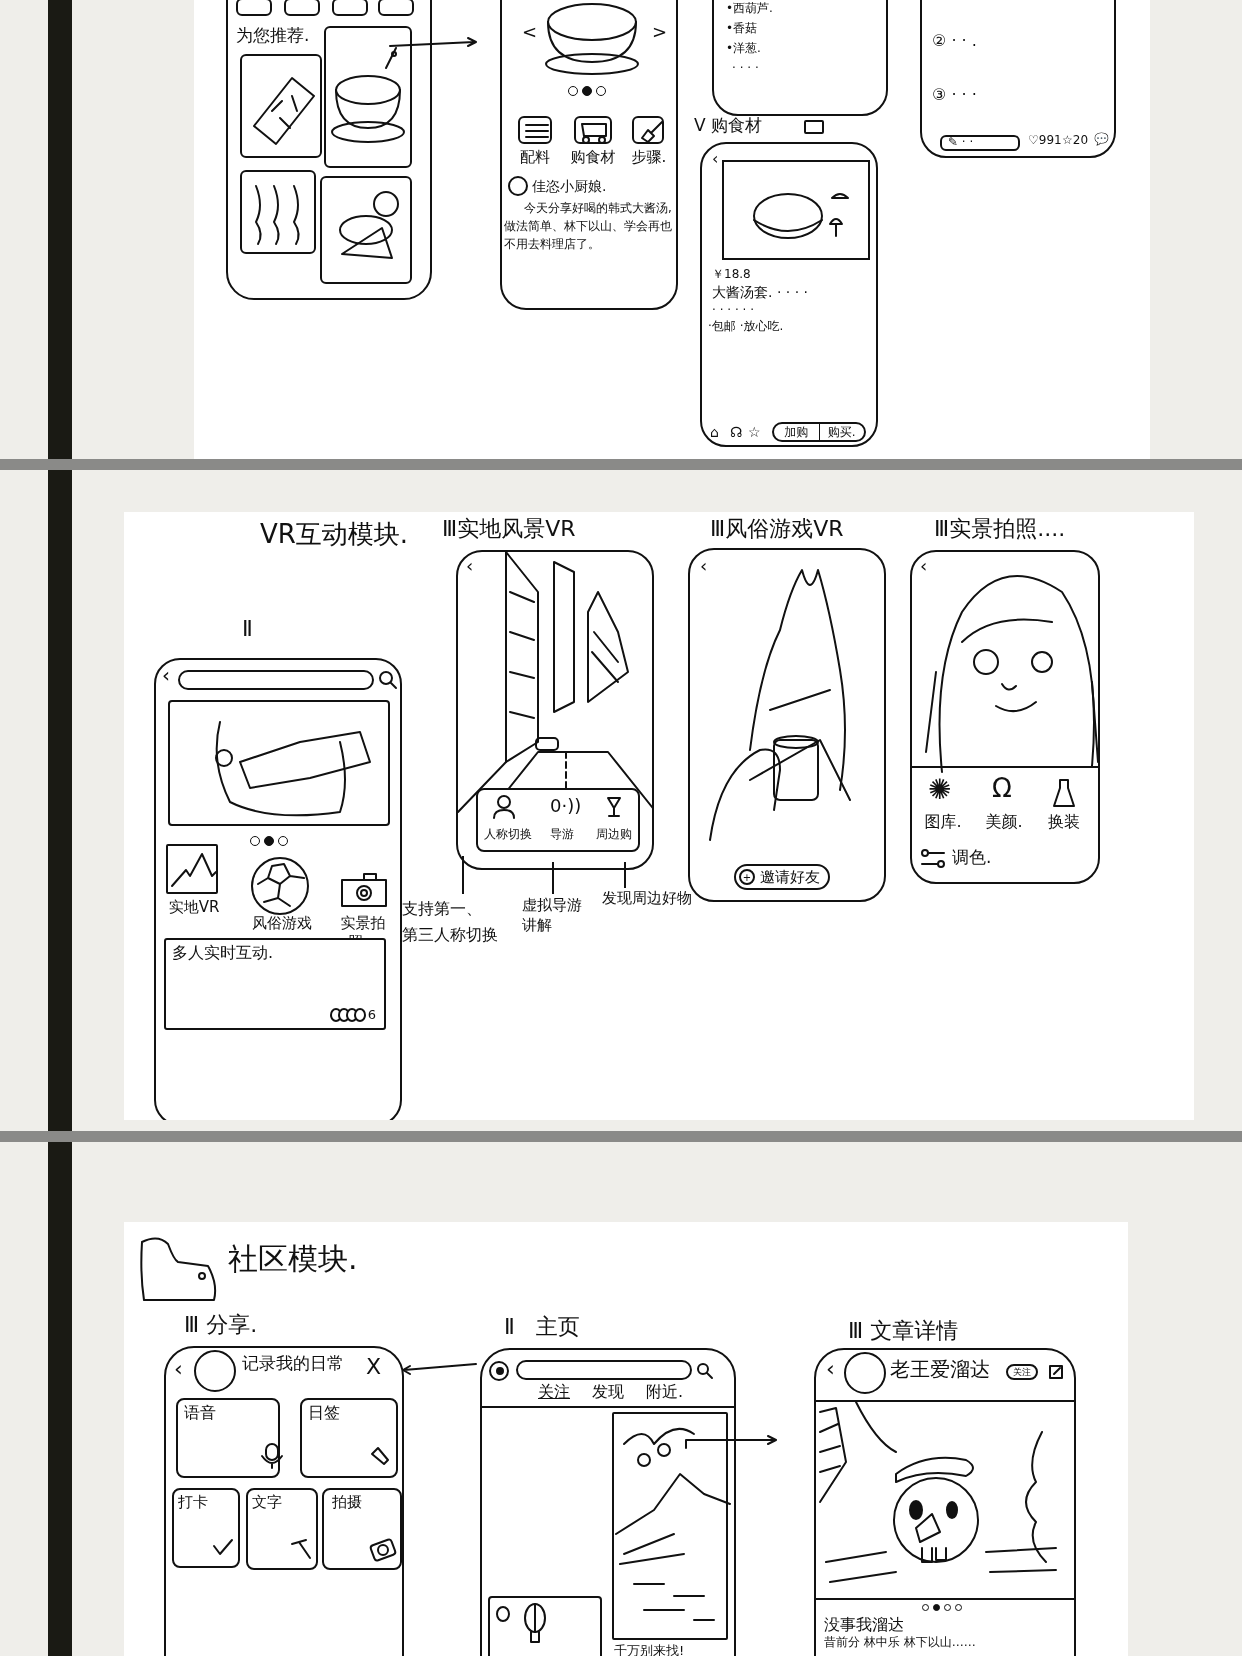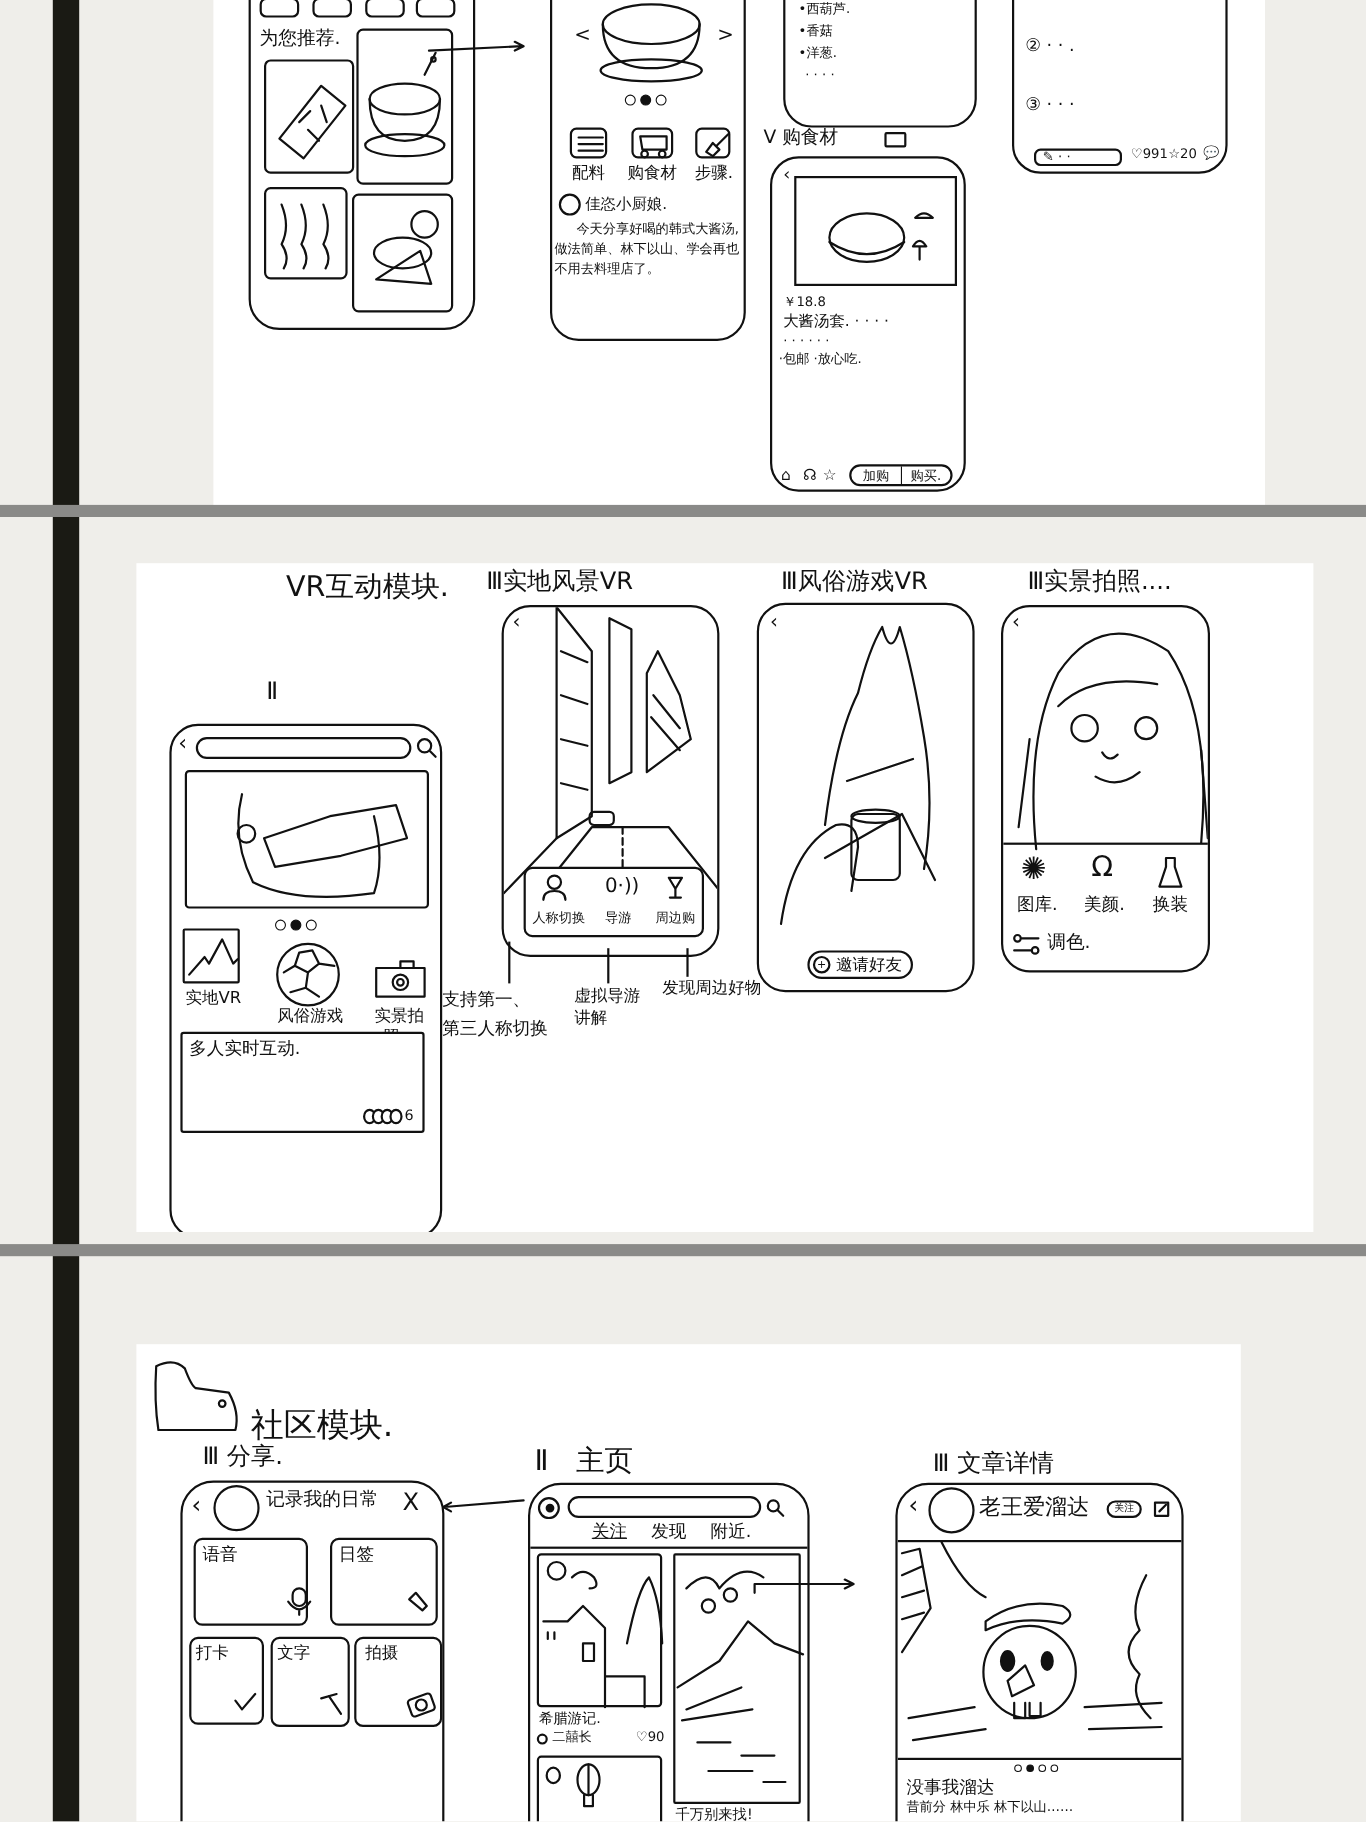--- a/index.html
+++ b/index.html
@@ -324,7 +324,7 @@
       <path d="M4 8 Q20 0 30 10 Q36 26 40 28 L70 32 Q80 50 76 66 L6 66 Q2 40 4 8 Z"></path>
       <circle cx="64" cy="42" r="3"></circle>
     </svg>
-  <div class="t xl" style="left:104px; top:20px; font-size:30px;margin-top:37px;">社区模块.</div>
+  <div class="t xl" style="left:104px; top:20px; font-size:30px;">社区模块.</div>
 
   <div class="t lg" style="left:60px; top:90px; font-size:22px;">Ⅲ 分享.</div>
   <div class="phone" style="left:40px; top:124px; width:240px; height:330px; border-radius:30px 30px 0 0;">

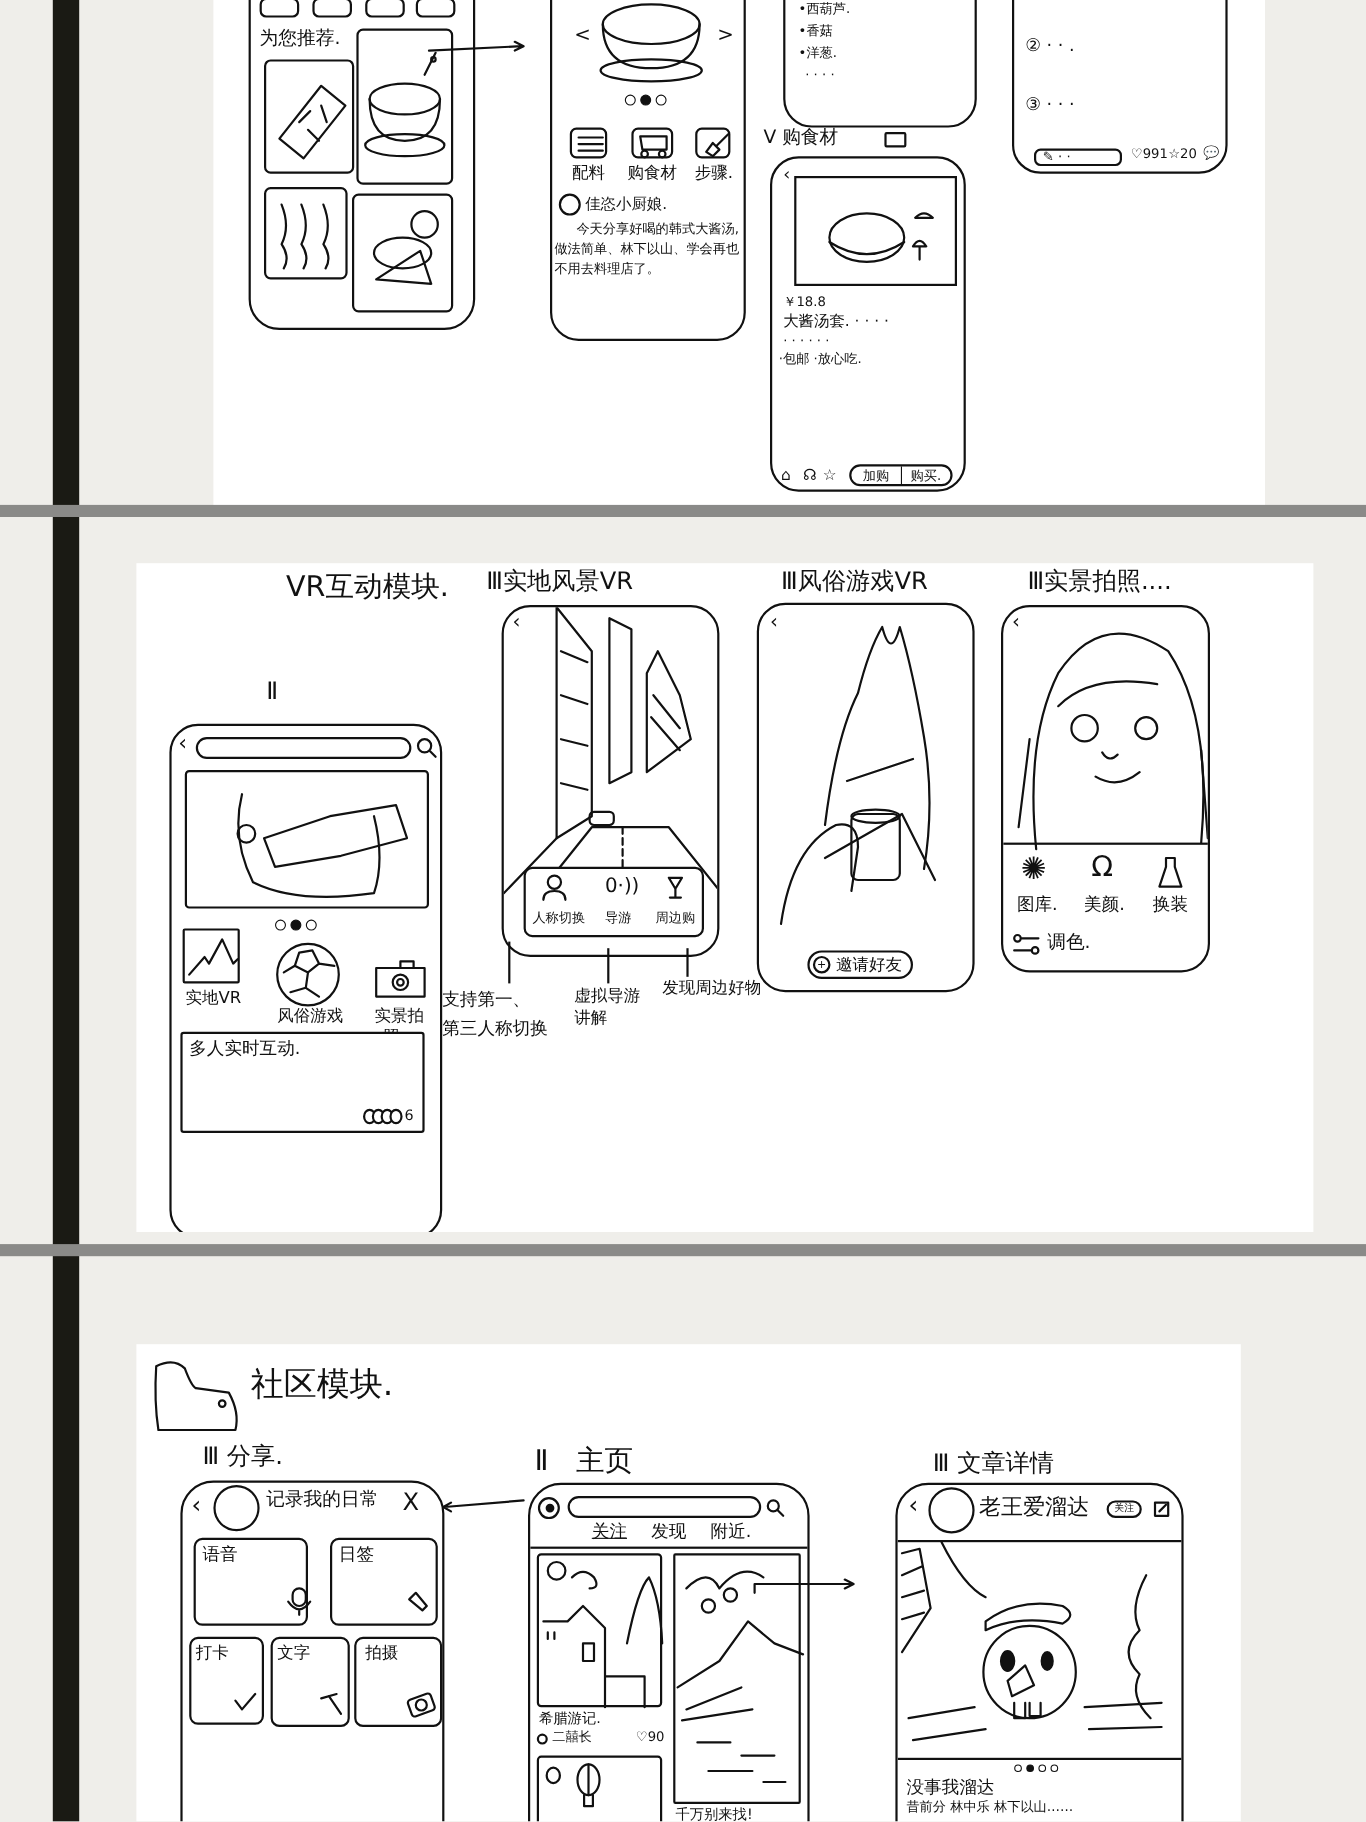--- a/index.html
+++ b/index.html
@@ -371,7 +371,7 @@
       <path d="M76 2 L4 8 M10 4 L3 8 L10 12"></path>
     </svg>
 
-  <div class="t lg" style="left:362px; top:92px; font-size:26px; white-space:pre;">Ⅱ   主页</div>
+  <div class="t lg" style="left:380px; top:92px; font-size:22px; white-space:pre;">Ⅱ   主页</div>
   <div class="phone" style="left:356px; top:126px; width:256px; height:330px; border-radius:30px 30px 0 0;">
     <svg width="22" height="22" style="left:6px; top:10px;">
         <circle cx="11" cy="11" r="9"></circle>

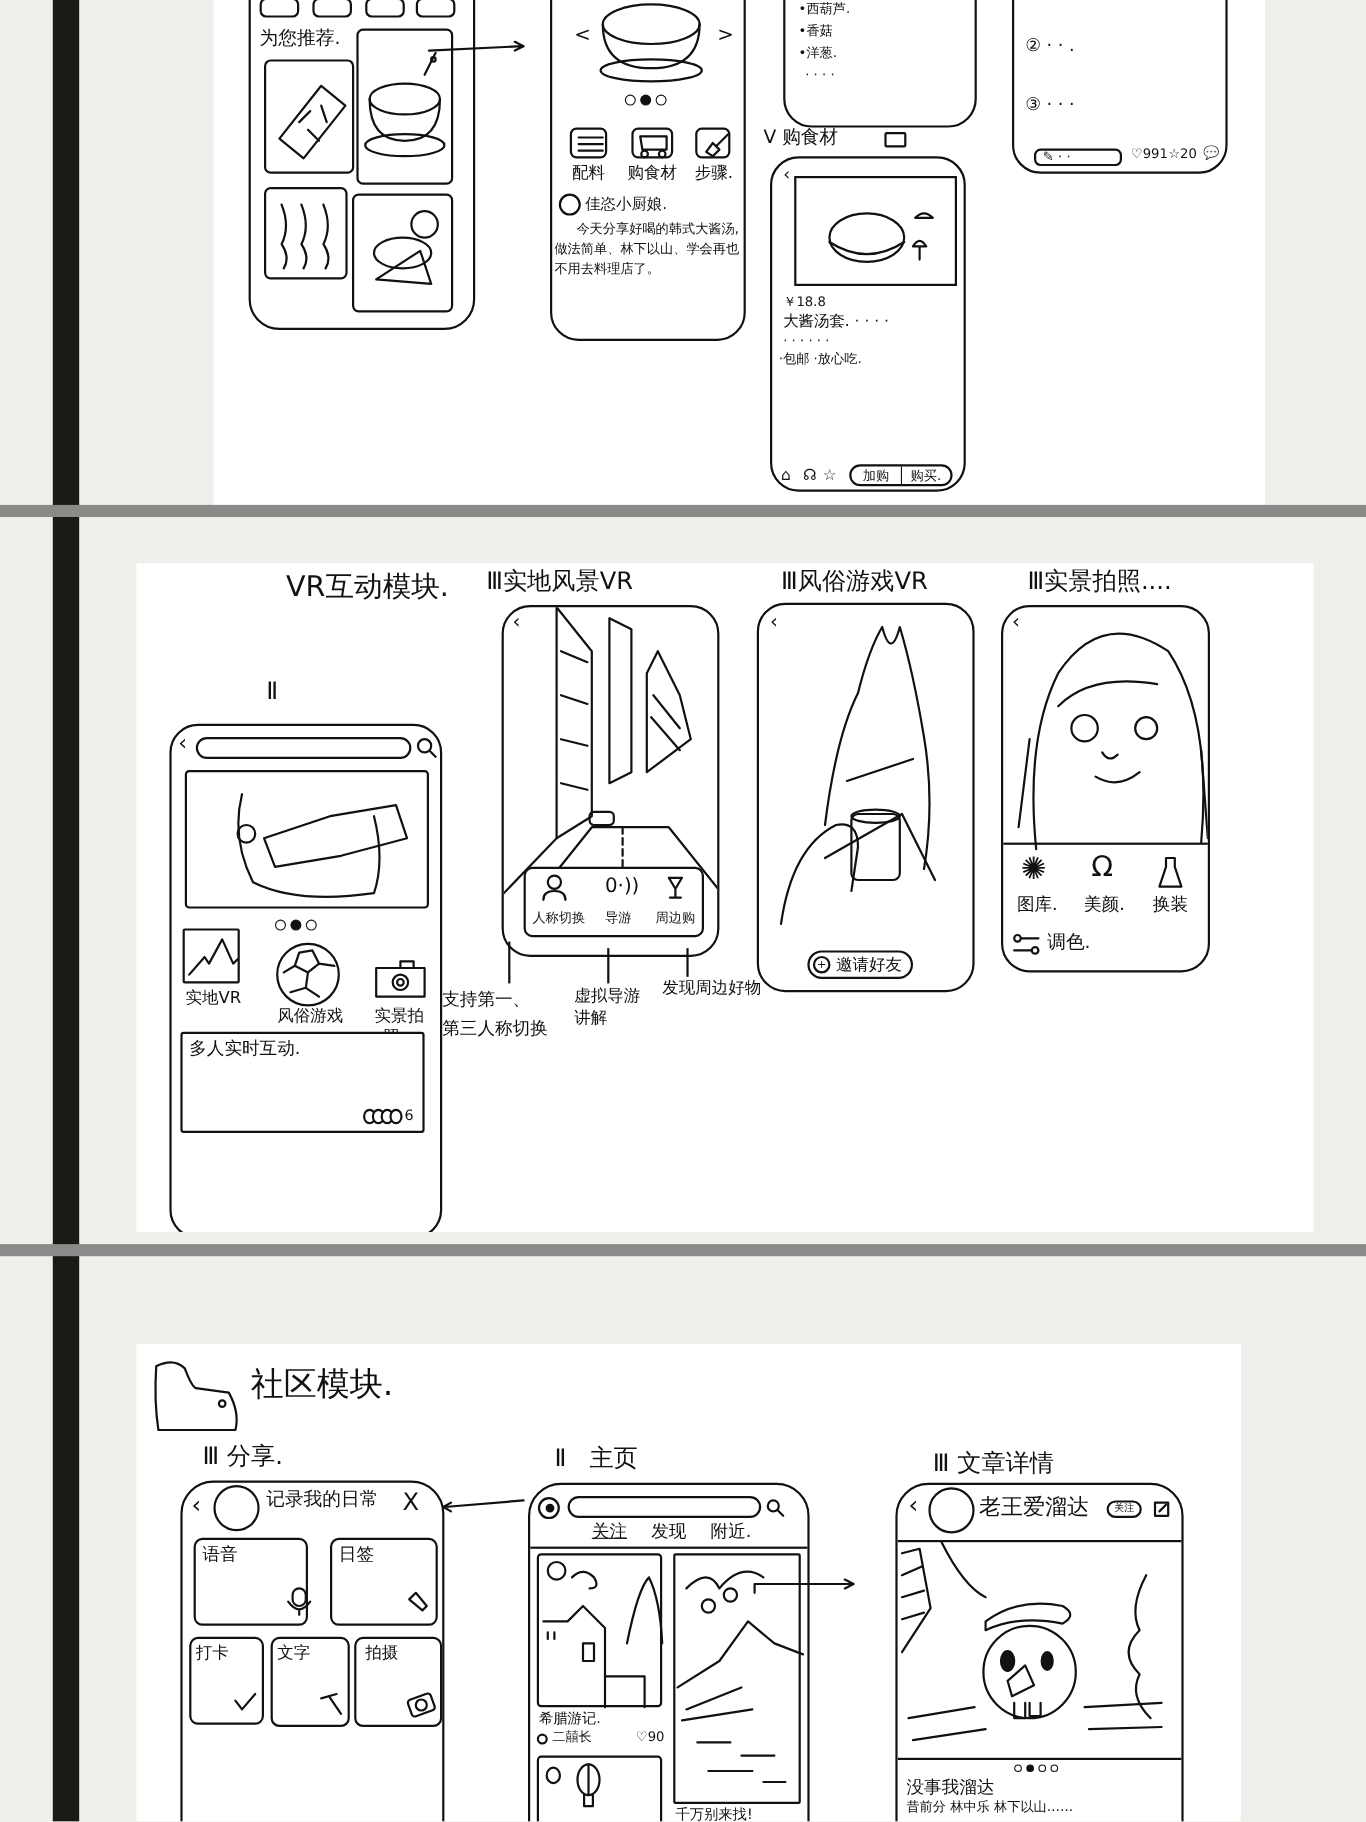--- a/index.html
+++ b/index.html
@@ -389,20 +389,6 @@
     </div>
     <div class="line" style="left:0; top:56px; width:256px; height:2px;"></div>
 
-    <div style="position:absolute; left:6px; top:62px; width:118px; height:180px;">
-      <div class="box" style="left:0; top:0; width:114px; height:140px; border-radius:4px;">
-        <svg width="114" height="140">
-            <circle cx="16" cy="14" r="8"></circle>
-            <path d="M30 20 Q40 10 50 20 Q56 30 46 30"></path>
-            <path d="M4 60 L26 60 L40 46 L60 66 L60 138 M8 70 L8 76 M14 70 L14 76 M40 80 L50 80 L50 96 L40 96 Z M60 110 L96 110 L96 138"></path>
-            <path d="M80 80 Q90 30 100 20 Q110 40 112 80"></path>
-          </svg>
-      </div>
-      <div class="t sm" style="left:2px; top:144px; font-size:13px;">希腊游记.</div>
-      <div class="circle" style="left:0; top:164px; width:10px; height:10px;"></div>
-      <div class="t sm" style="left:14px; top:161px;">二囍长</div>
-      <span class="t sm" style="left:90px; top:161px;">♡<span>90</span></span>
-    </div>
     <div style="position:absolute; left:130px; top:62px; width:118px; height:268px;">
       <div class="box" style="left:0; top:0; width:116px; height:228px; border-radius:2px;">
         <svg width="116" height="228">

